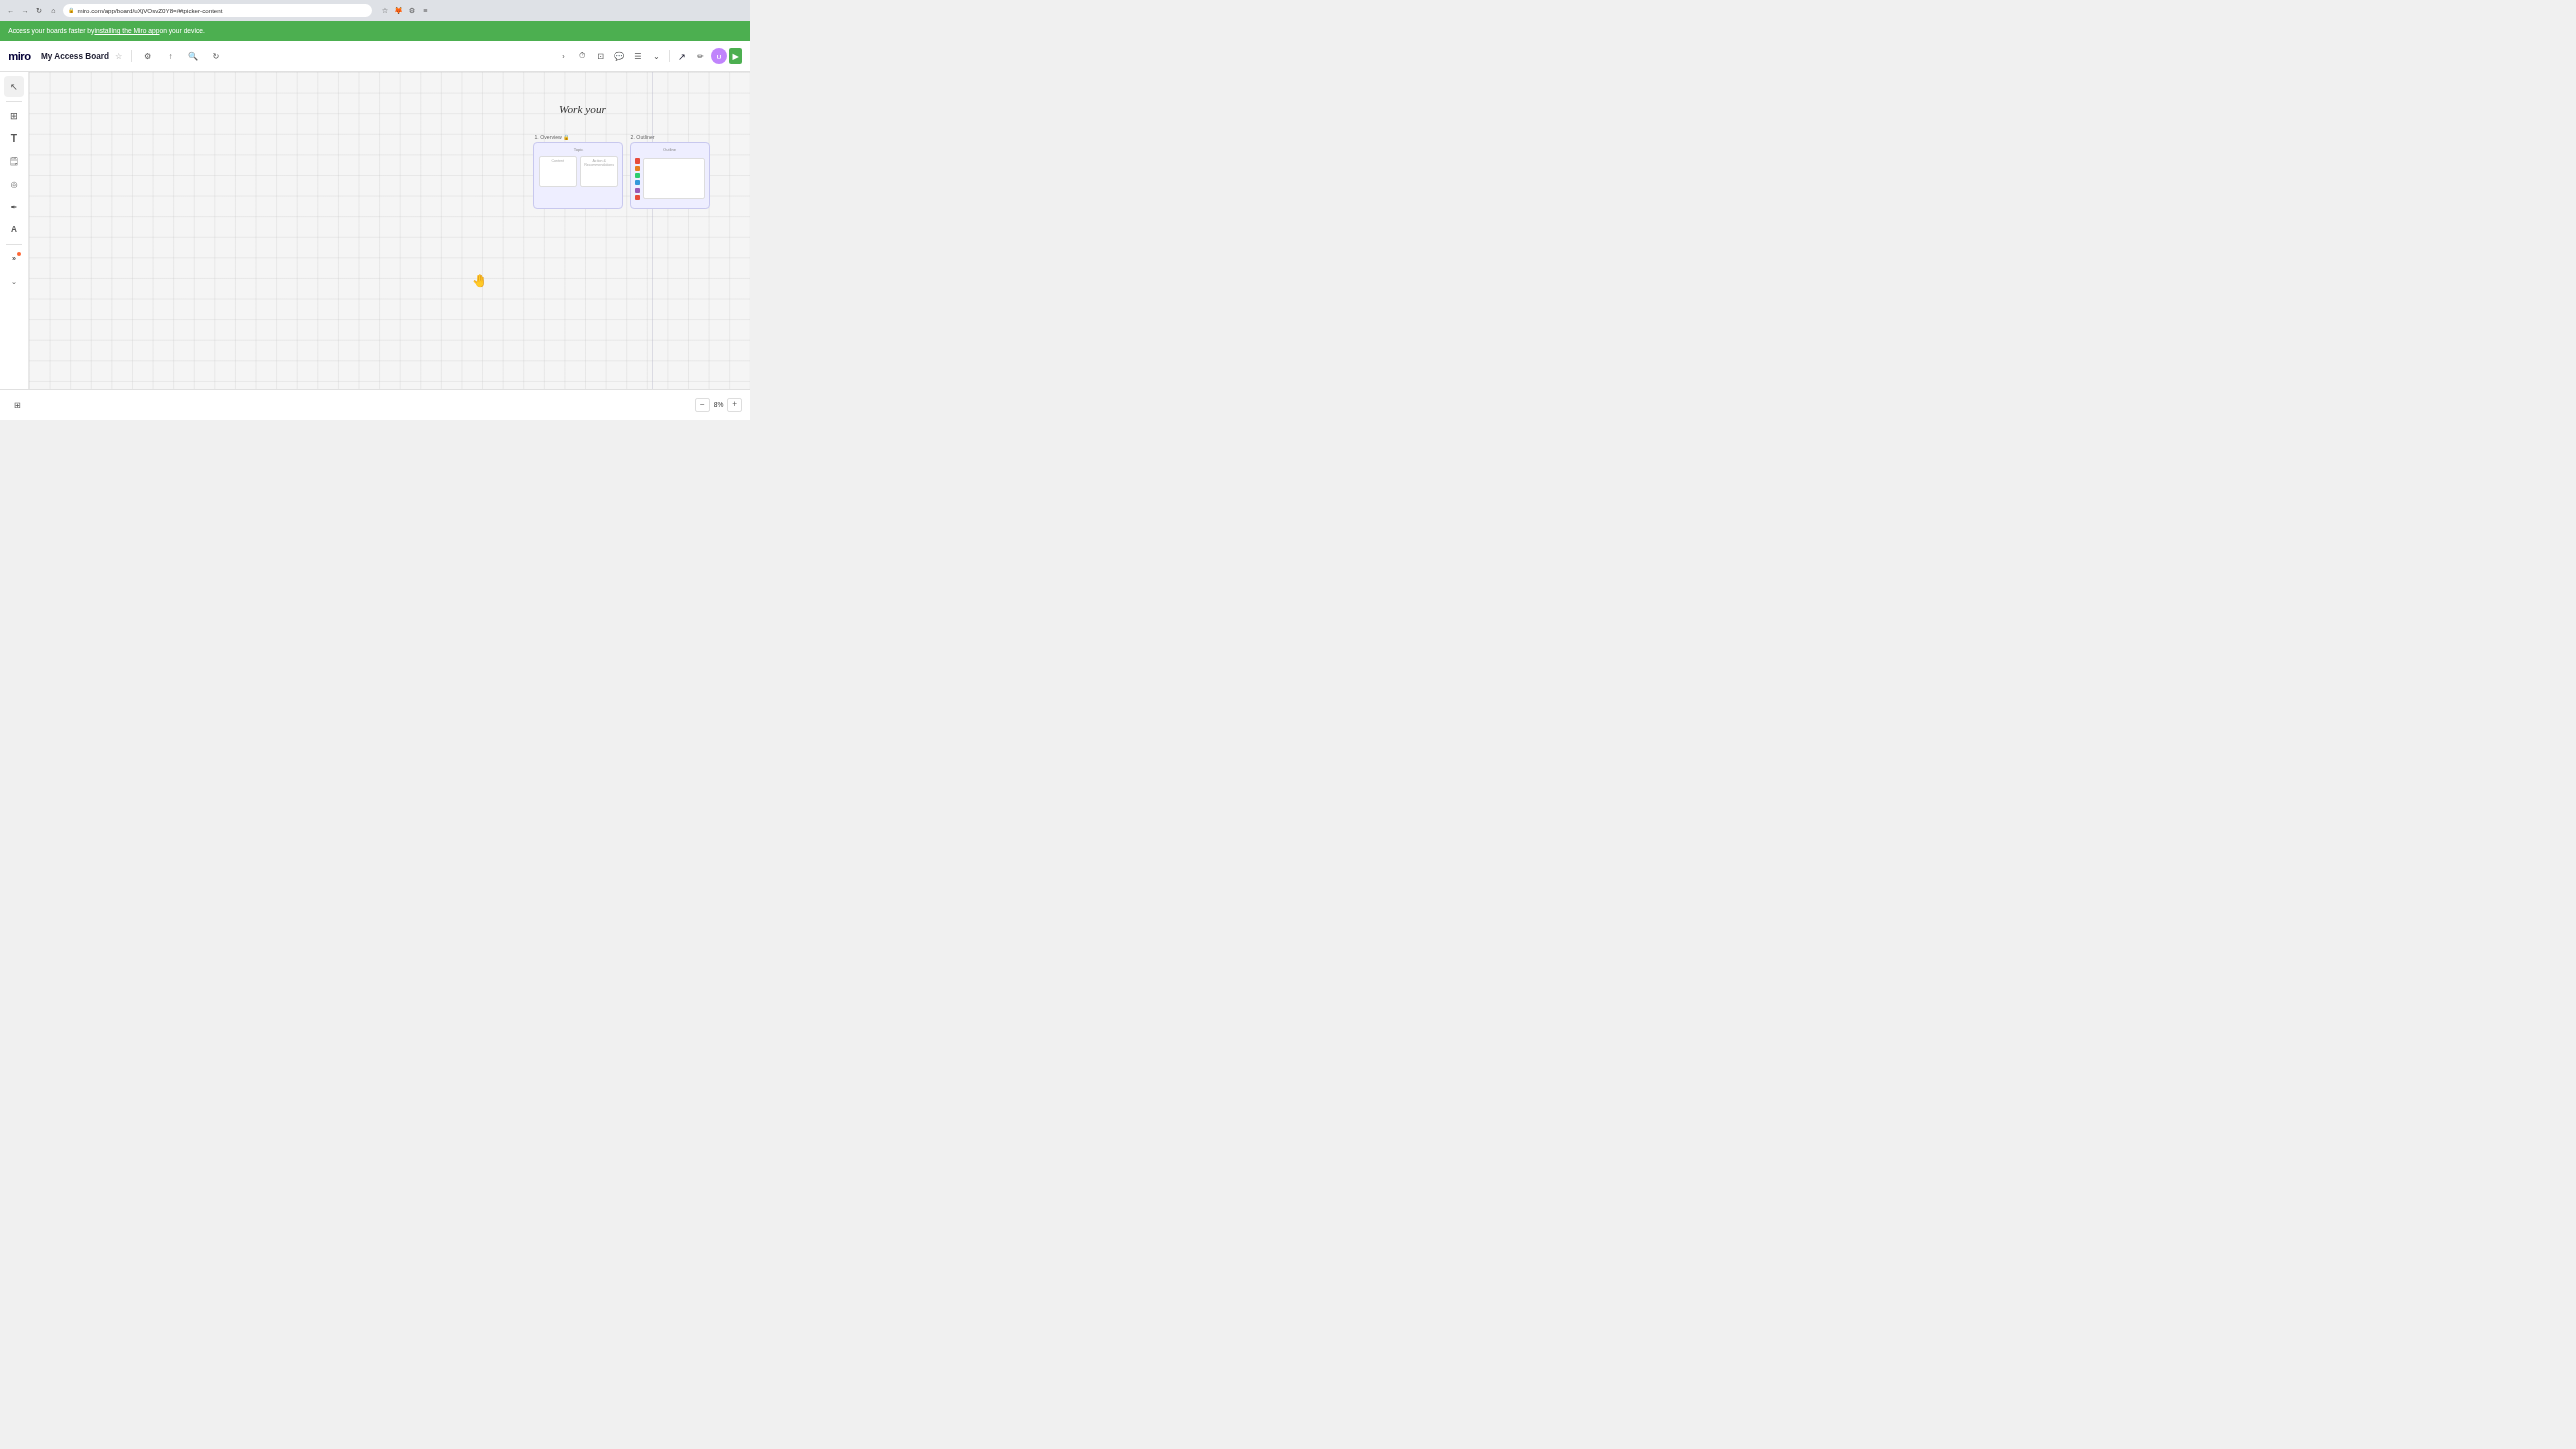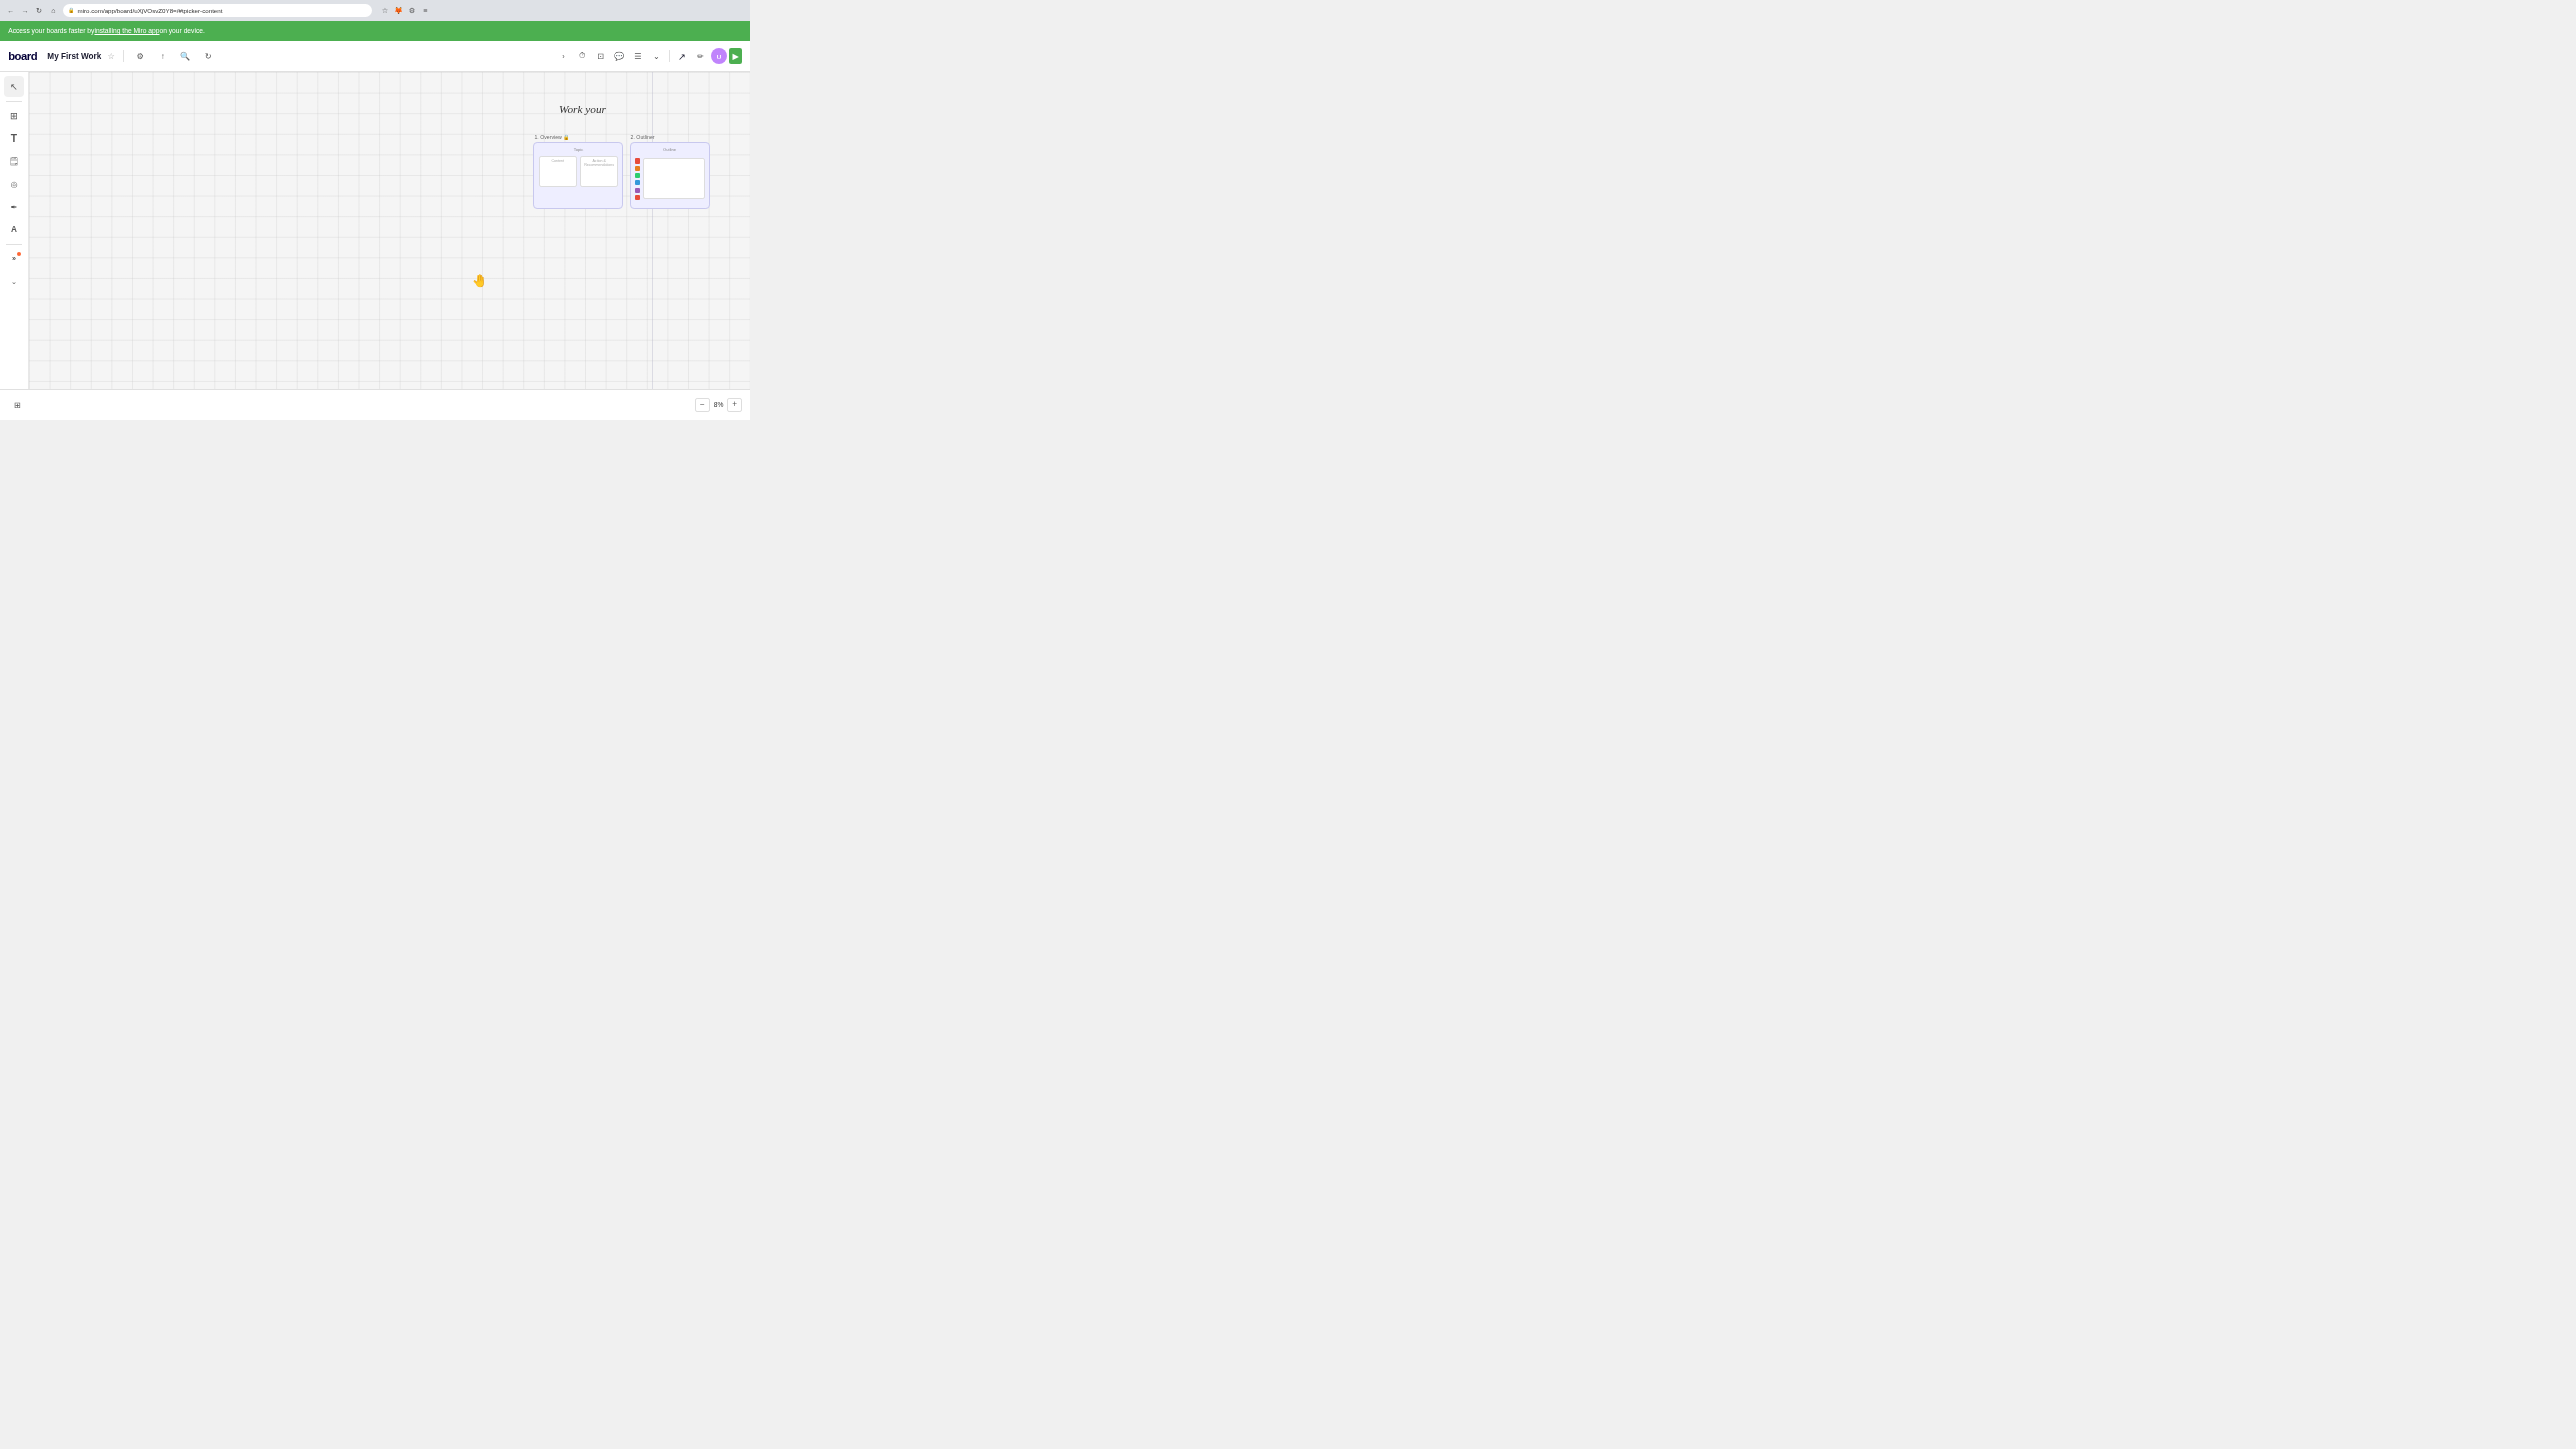--- a/index.html
+++ b/index.html
@@ -186,7 +186,7 @@
 </div>
 
 <div class="top-toolbar">
-  <span class="miro-logo">board</span>
+  <span class="miro-logo">miro</span>
   <span class="board-title">My First Work</span>
   <span class="star-icon">☆</span>
   <div class="toolbar-sep"></div>

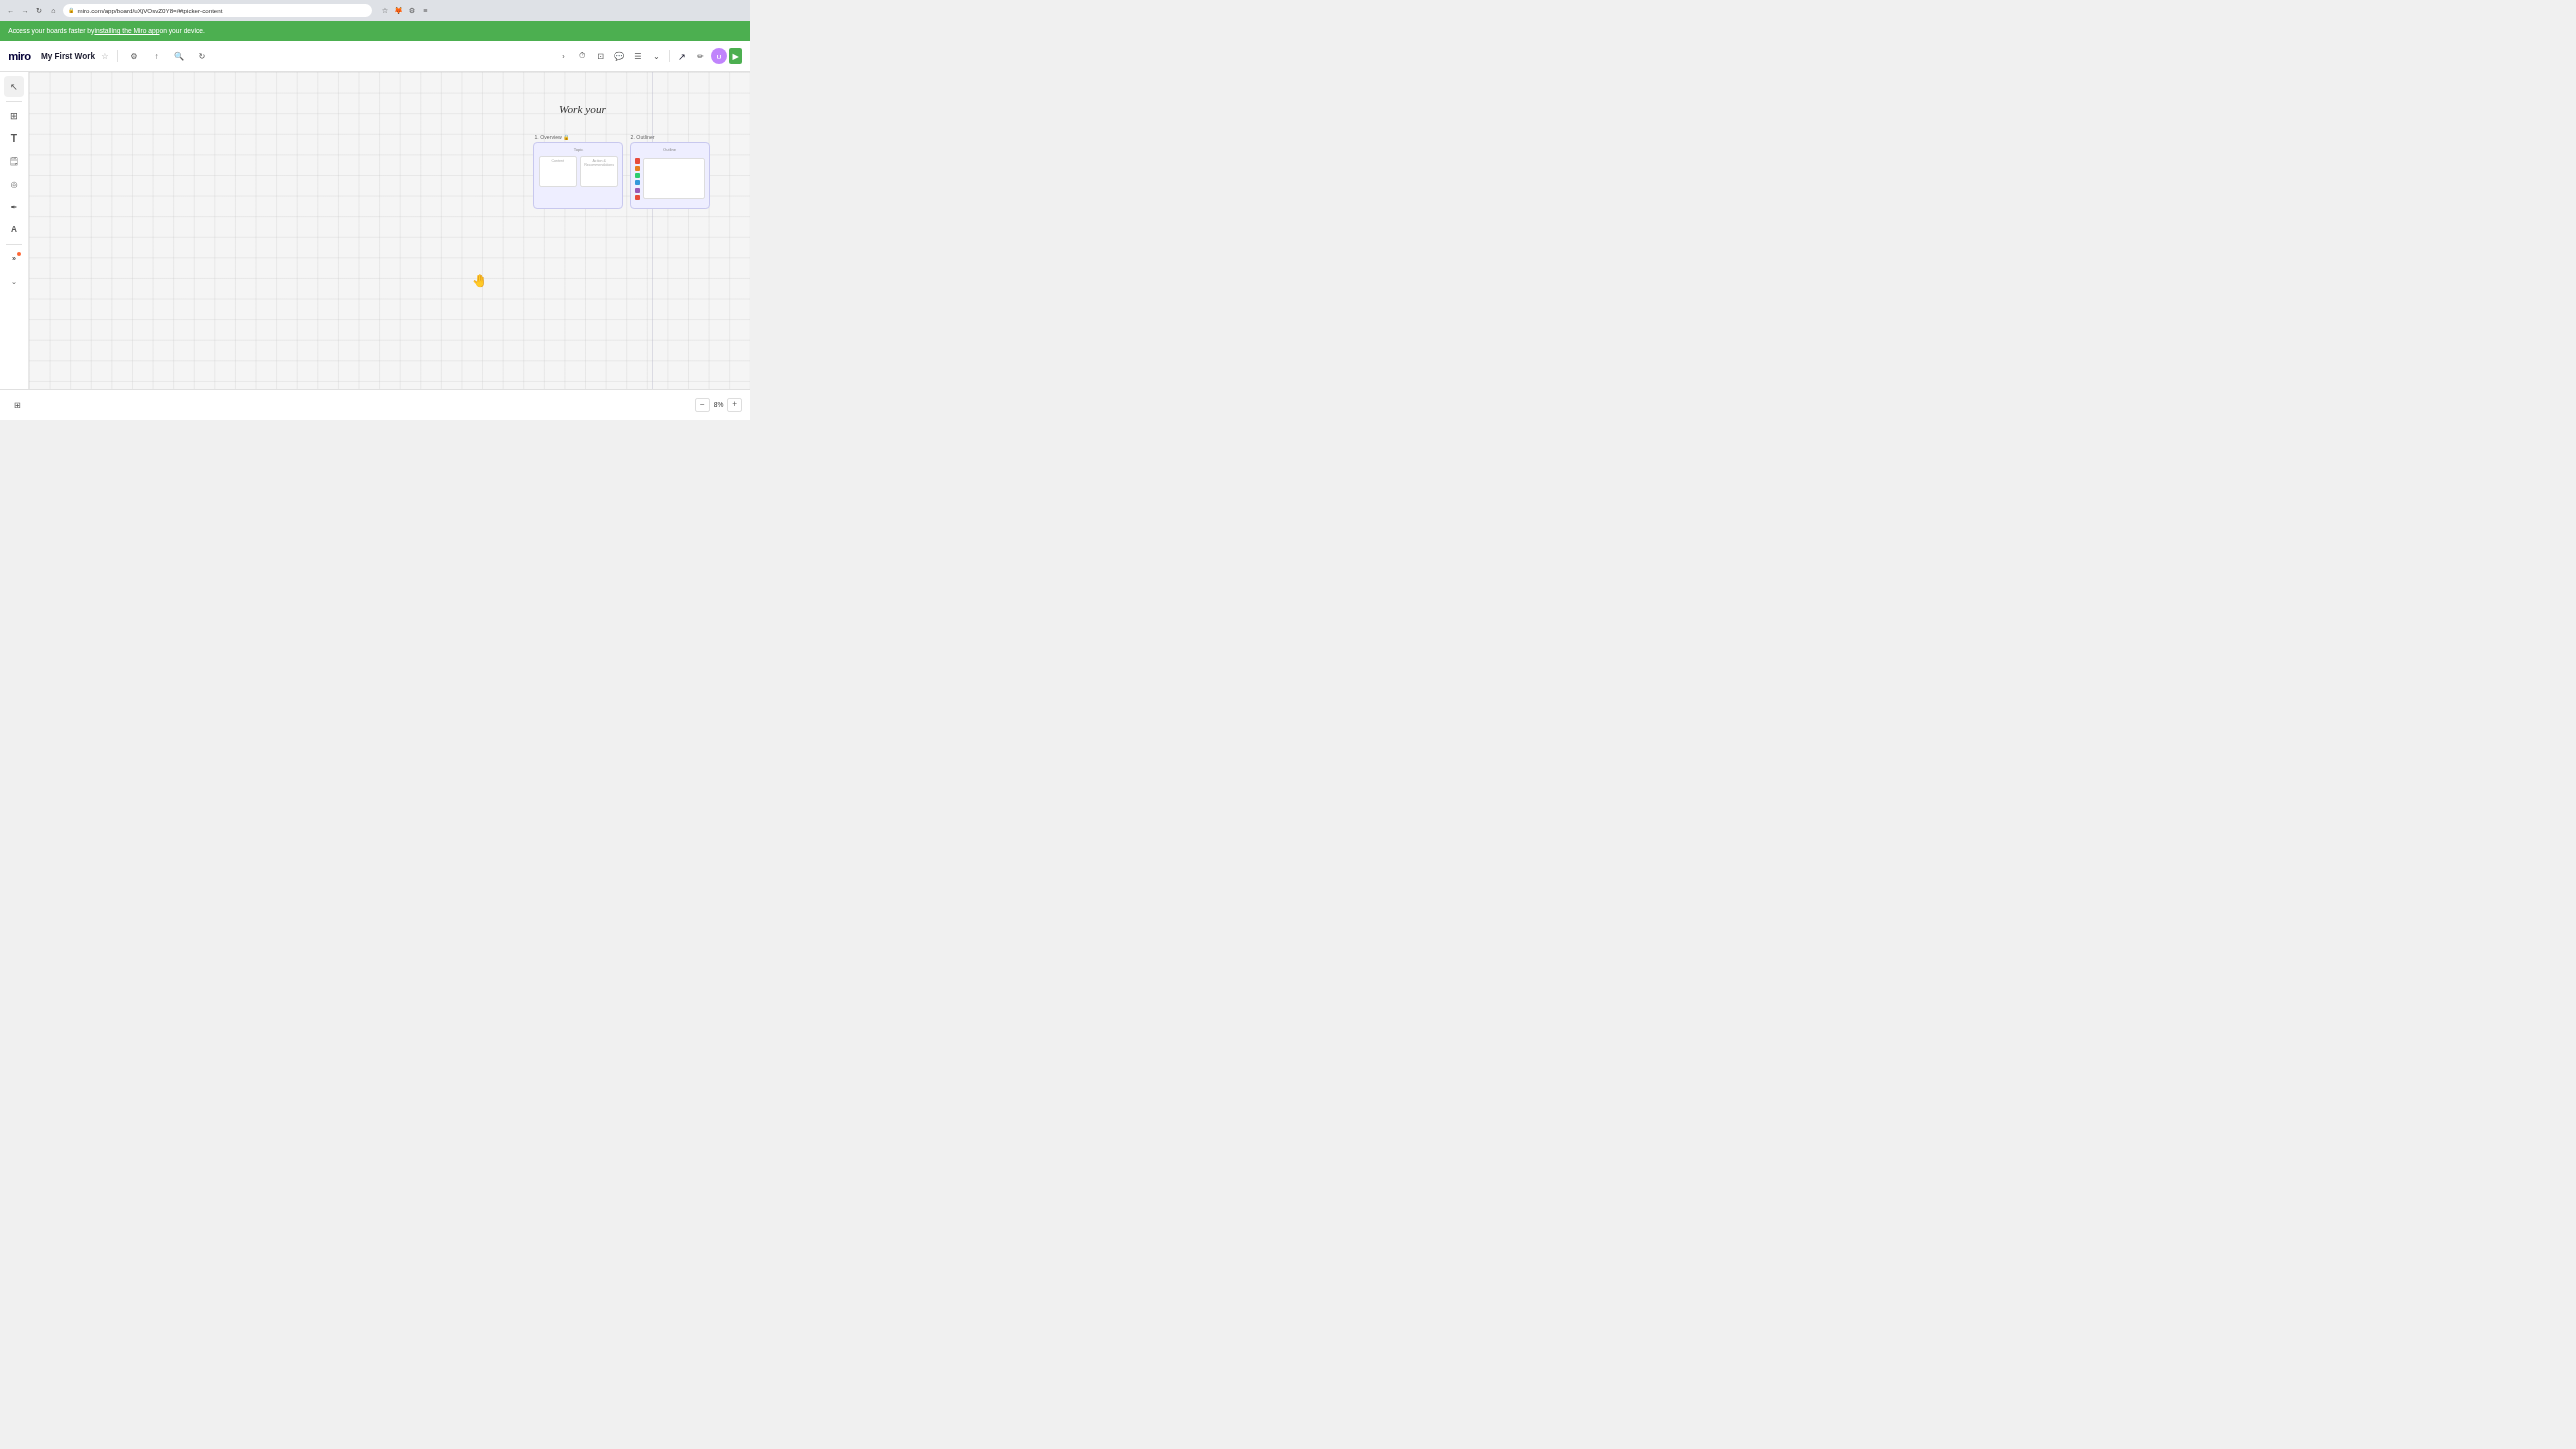--- a/index.html
+++ b/index.html
@@ -187,7 +187,7 @@
 
 <div class="top-toolbar">
   <span class="miro-logo">miro</span>
-  <span class="board-title">My First Work</span>
+  <span class="board-title">My Access Board</span>
   <span class="star-icon">☆</span>
   <div class="toolbar-sep"></div>
   <div class="toolbar-btn">⚙</div>

